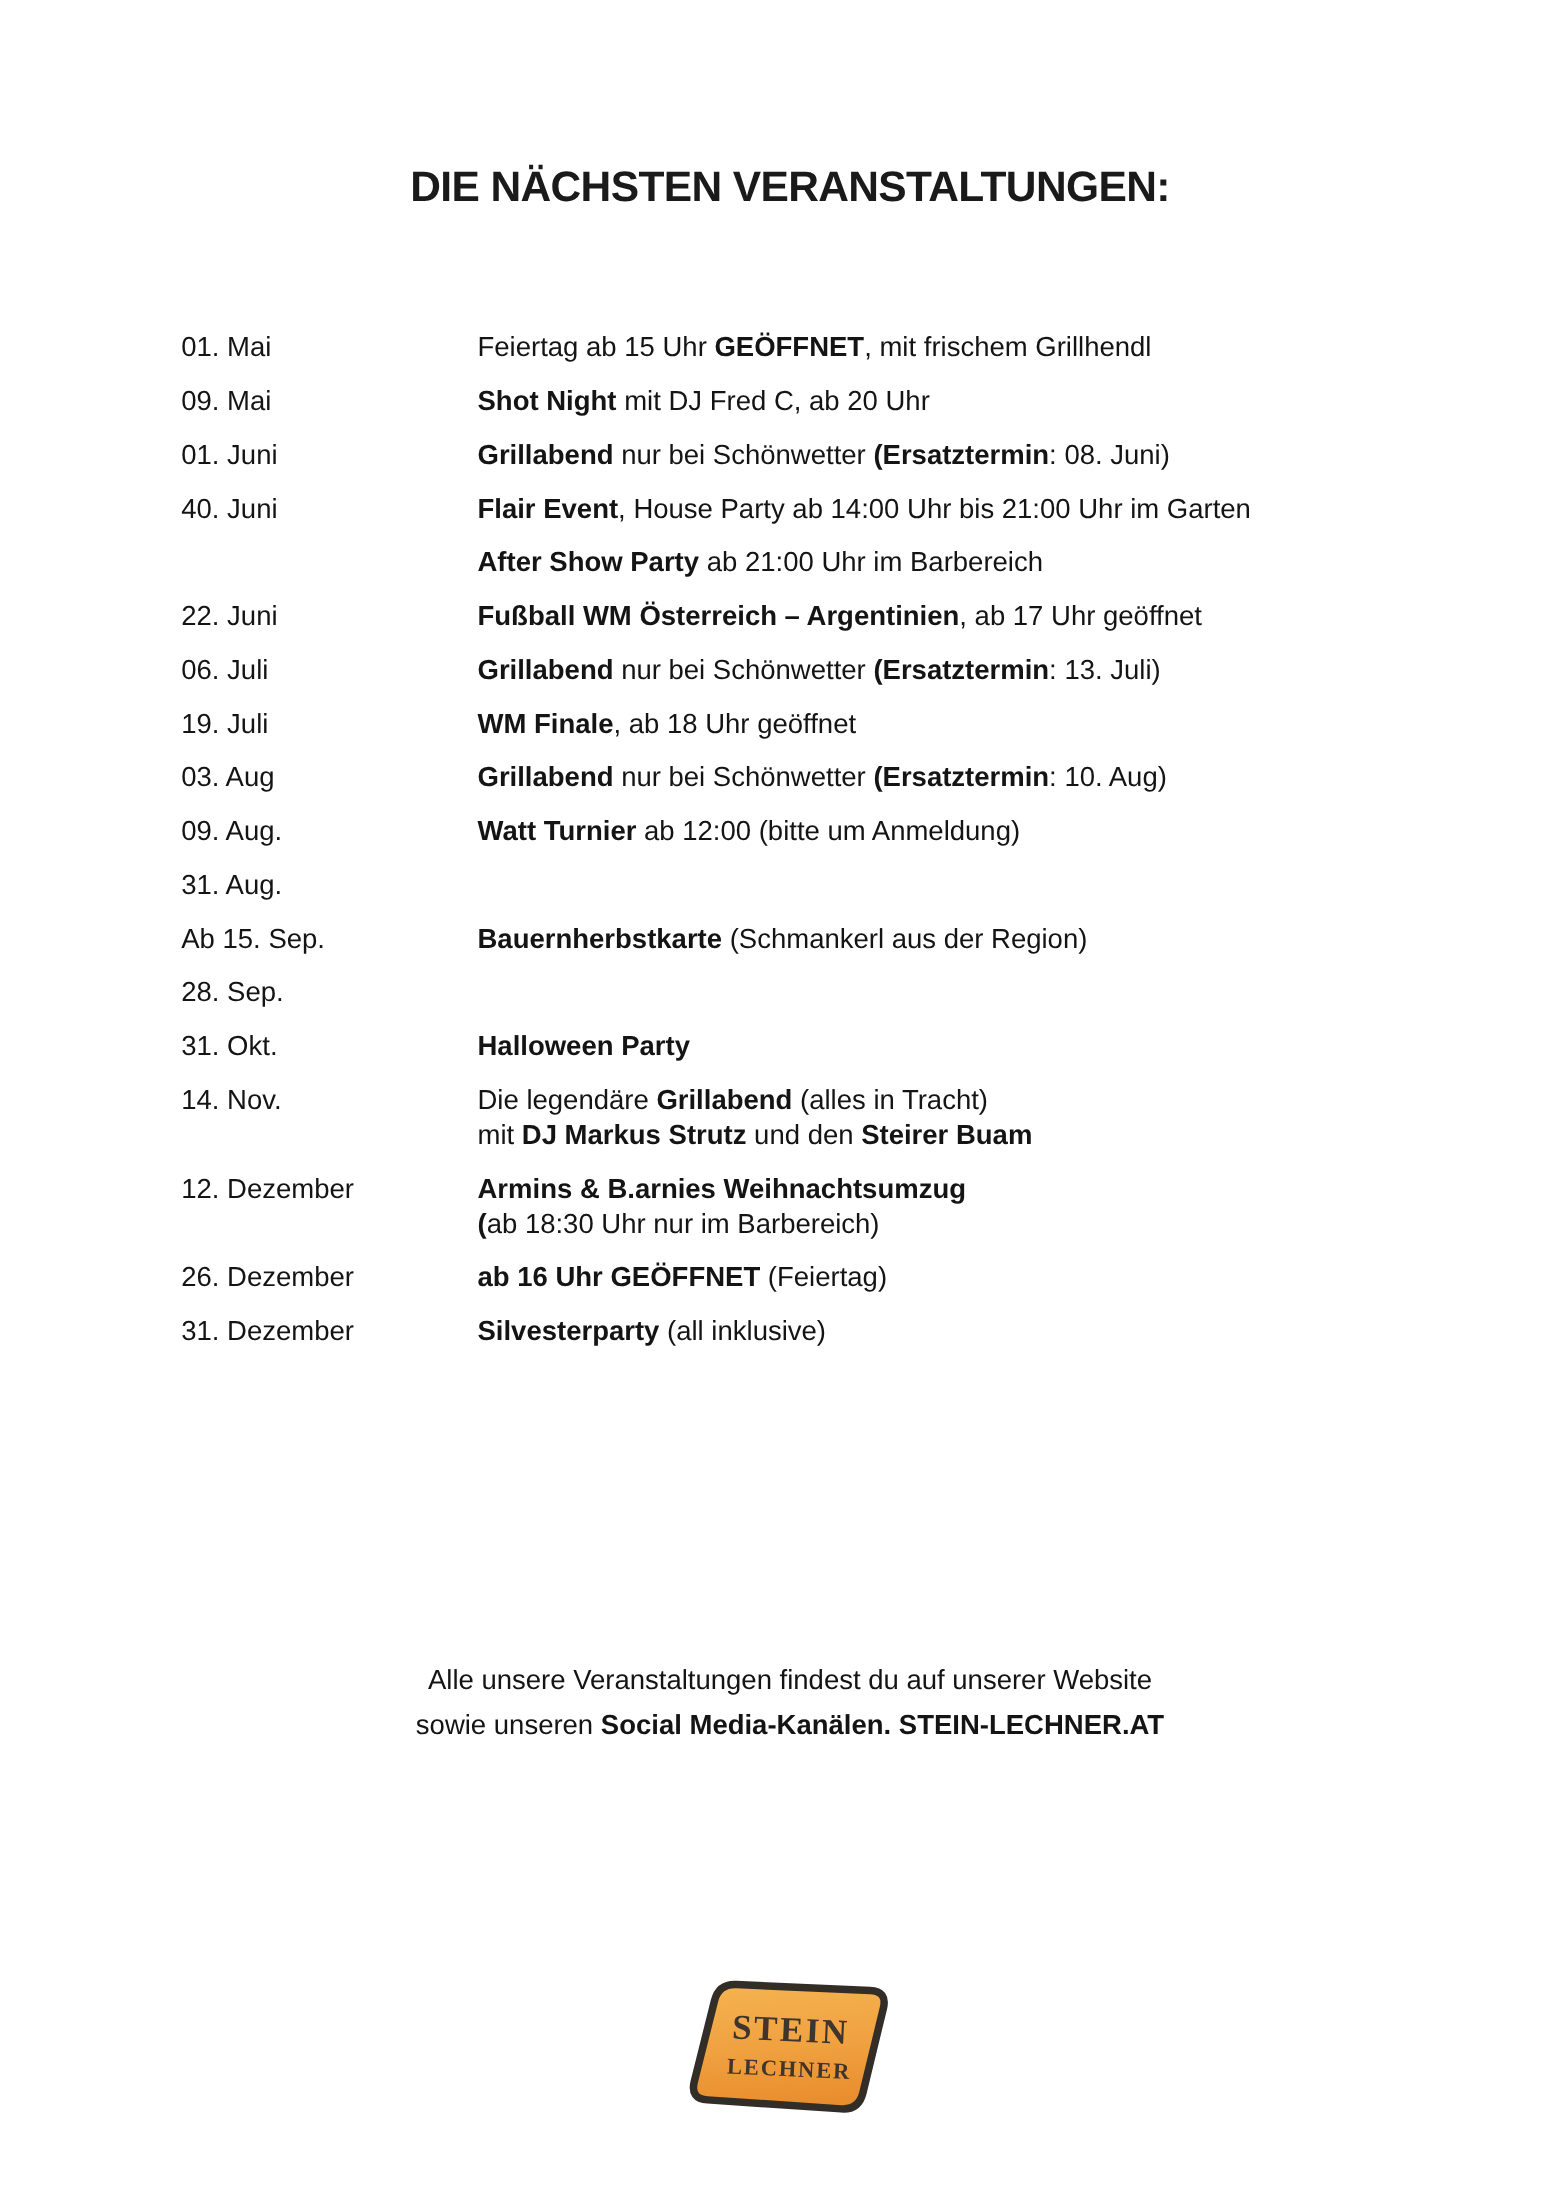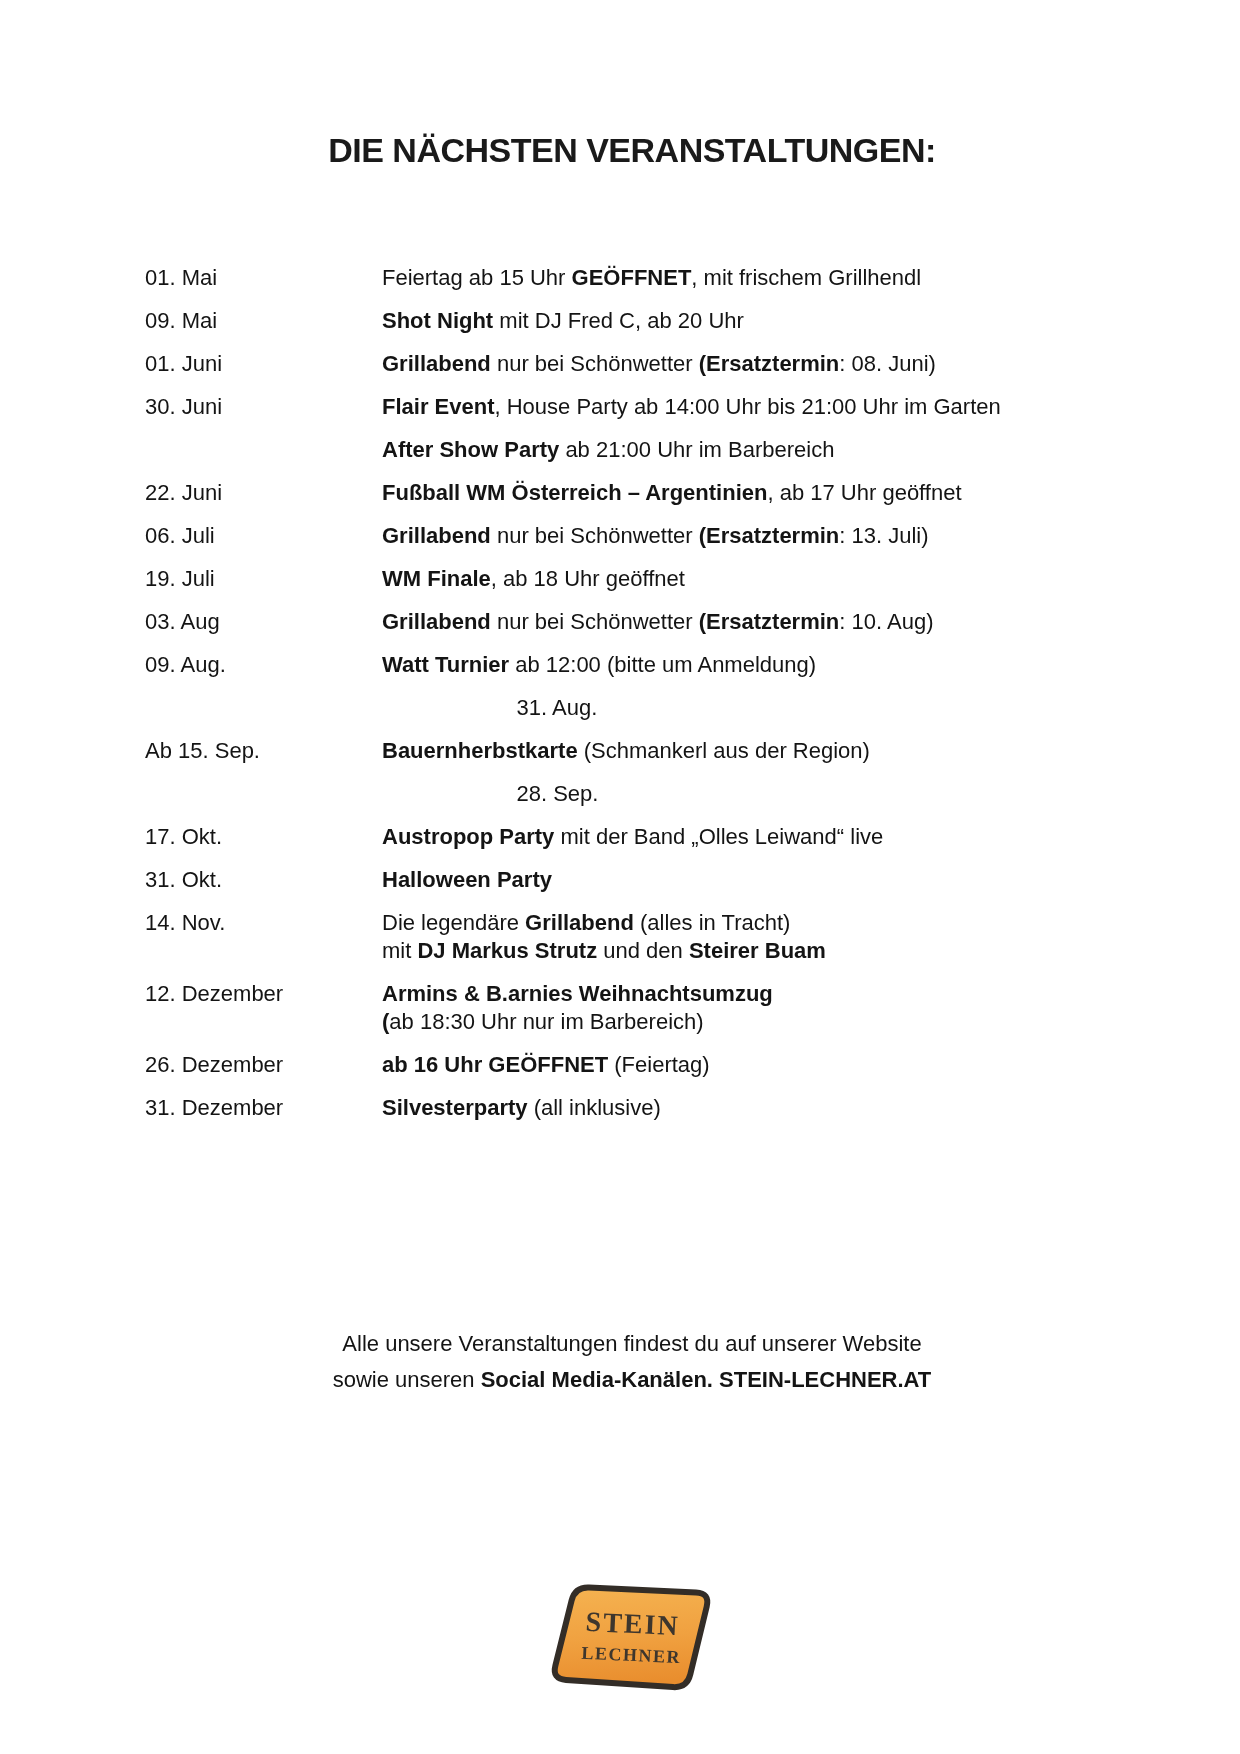--- a/index.html
+++ b/index.html
@@ -22,7 +22,7 @@
     position:absolute; top:264px; left:145px; width:980px;
     font-size:22px;
   }
-  .row { display:flex; margin-bottom:15px;justify-content:center; }
+  .row { display:flex; margin-bottom:15px; }
   .row .date { flex:0 0 237px; width:237px; line-height:28px; }
   .row .desc { flex:1 1 auto; line-height:28px; }
   .desc b, .f2 b { font-weight:700; }

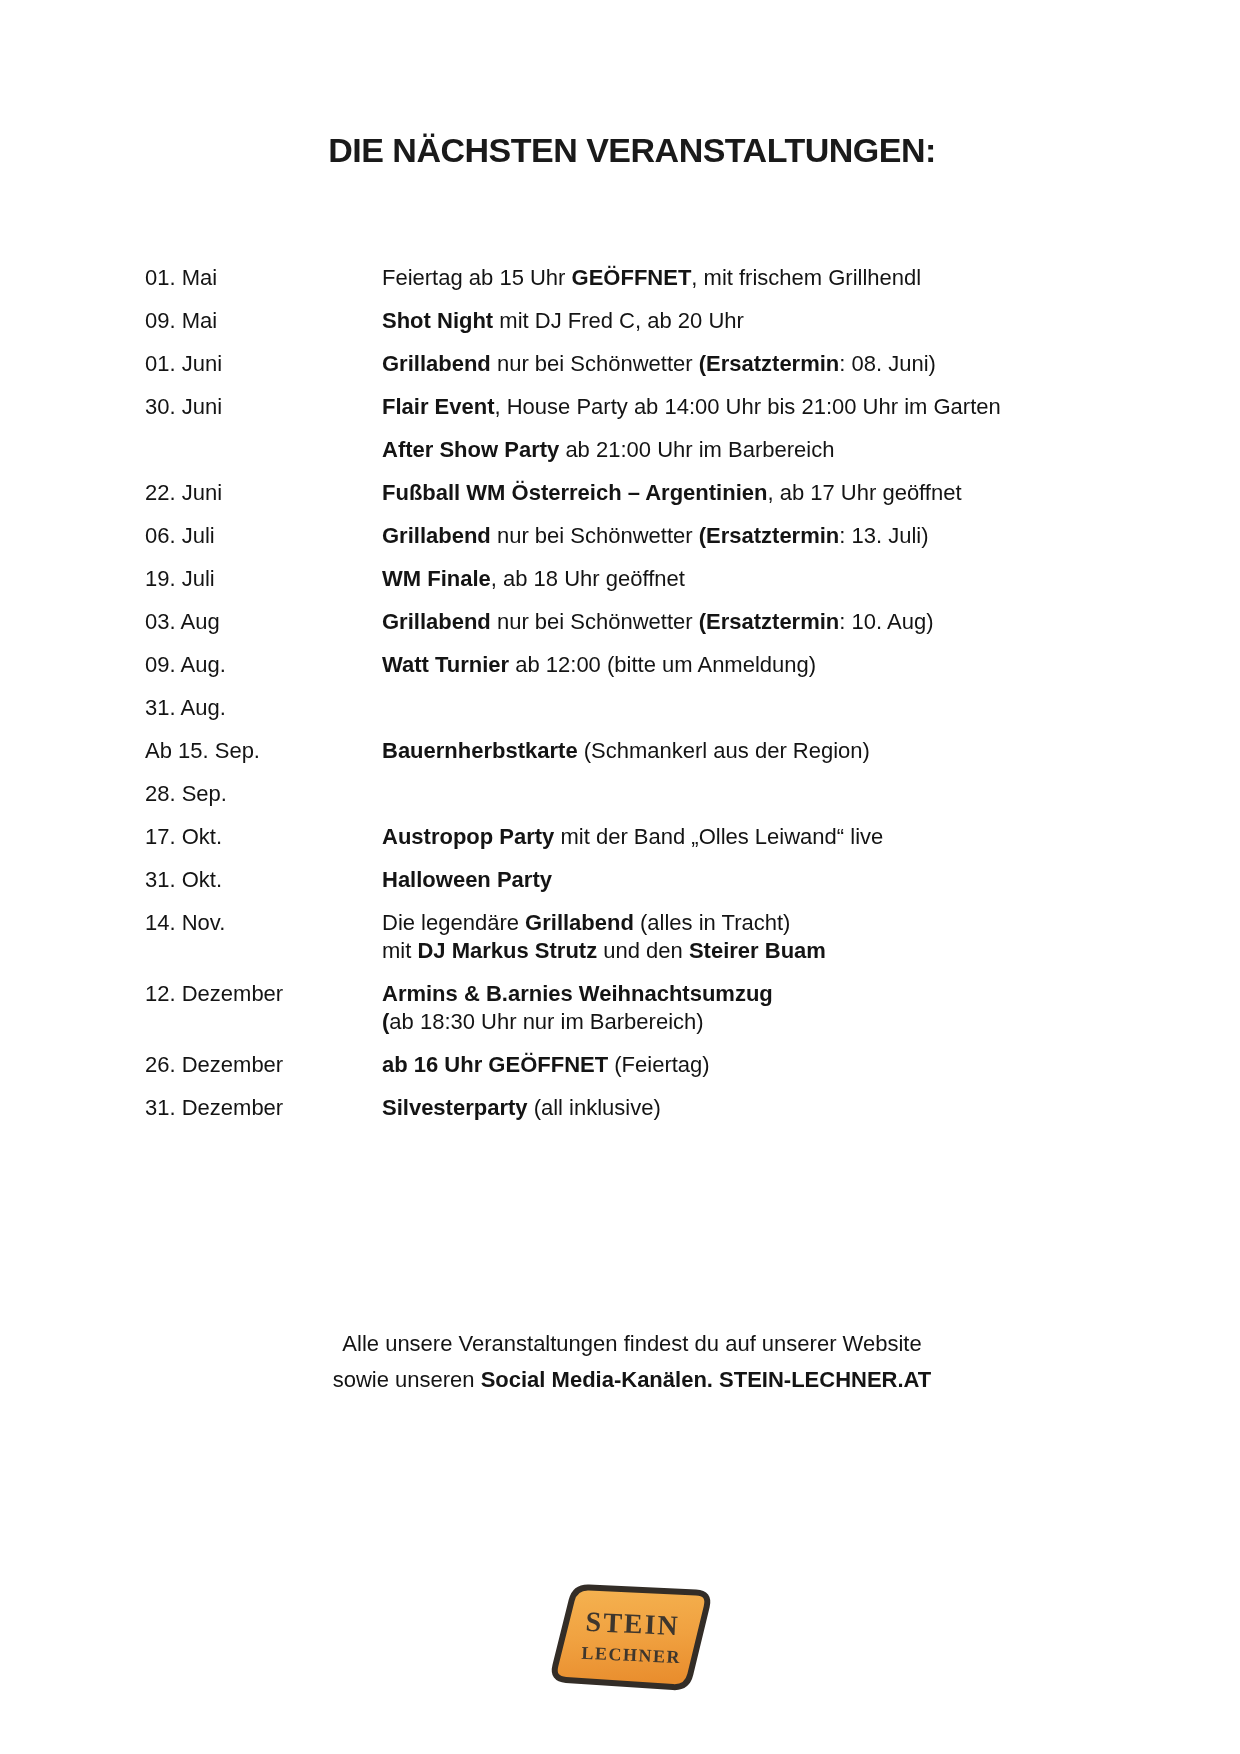--- a/index.html
+++ b/index.html
@@ -58,7 +58,7 @@
         <div class="desc"><b>Grillabend</b><span> nur bei Schönwetter </span><b>(Ersatztermin</b><span>: 08. Juni)</span></div>
       </div>
       <div class="row">
-        <div class="date">30. Juni</div>
+        <div class="date">40. Juni</div>
         <div class="desc"><b>Flair Event</b><span>, House Party ab 14:00 Uhr bis 21:00 Uhr im Garten</span></div>
       </div>
       <div class="row">

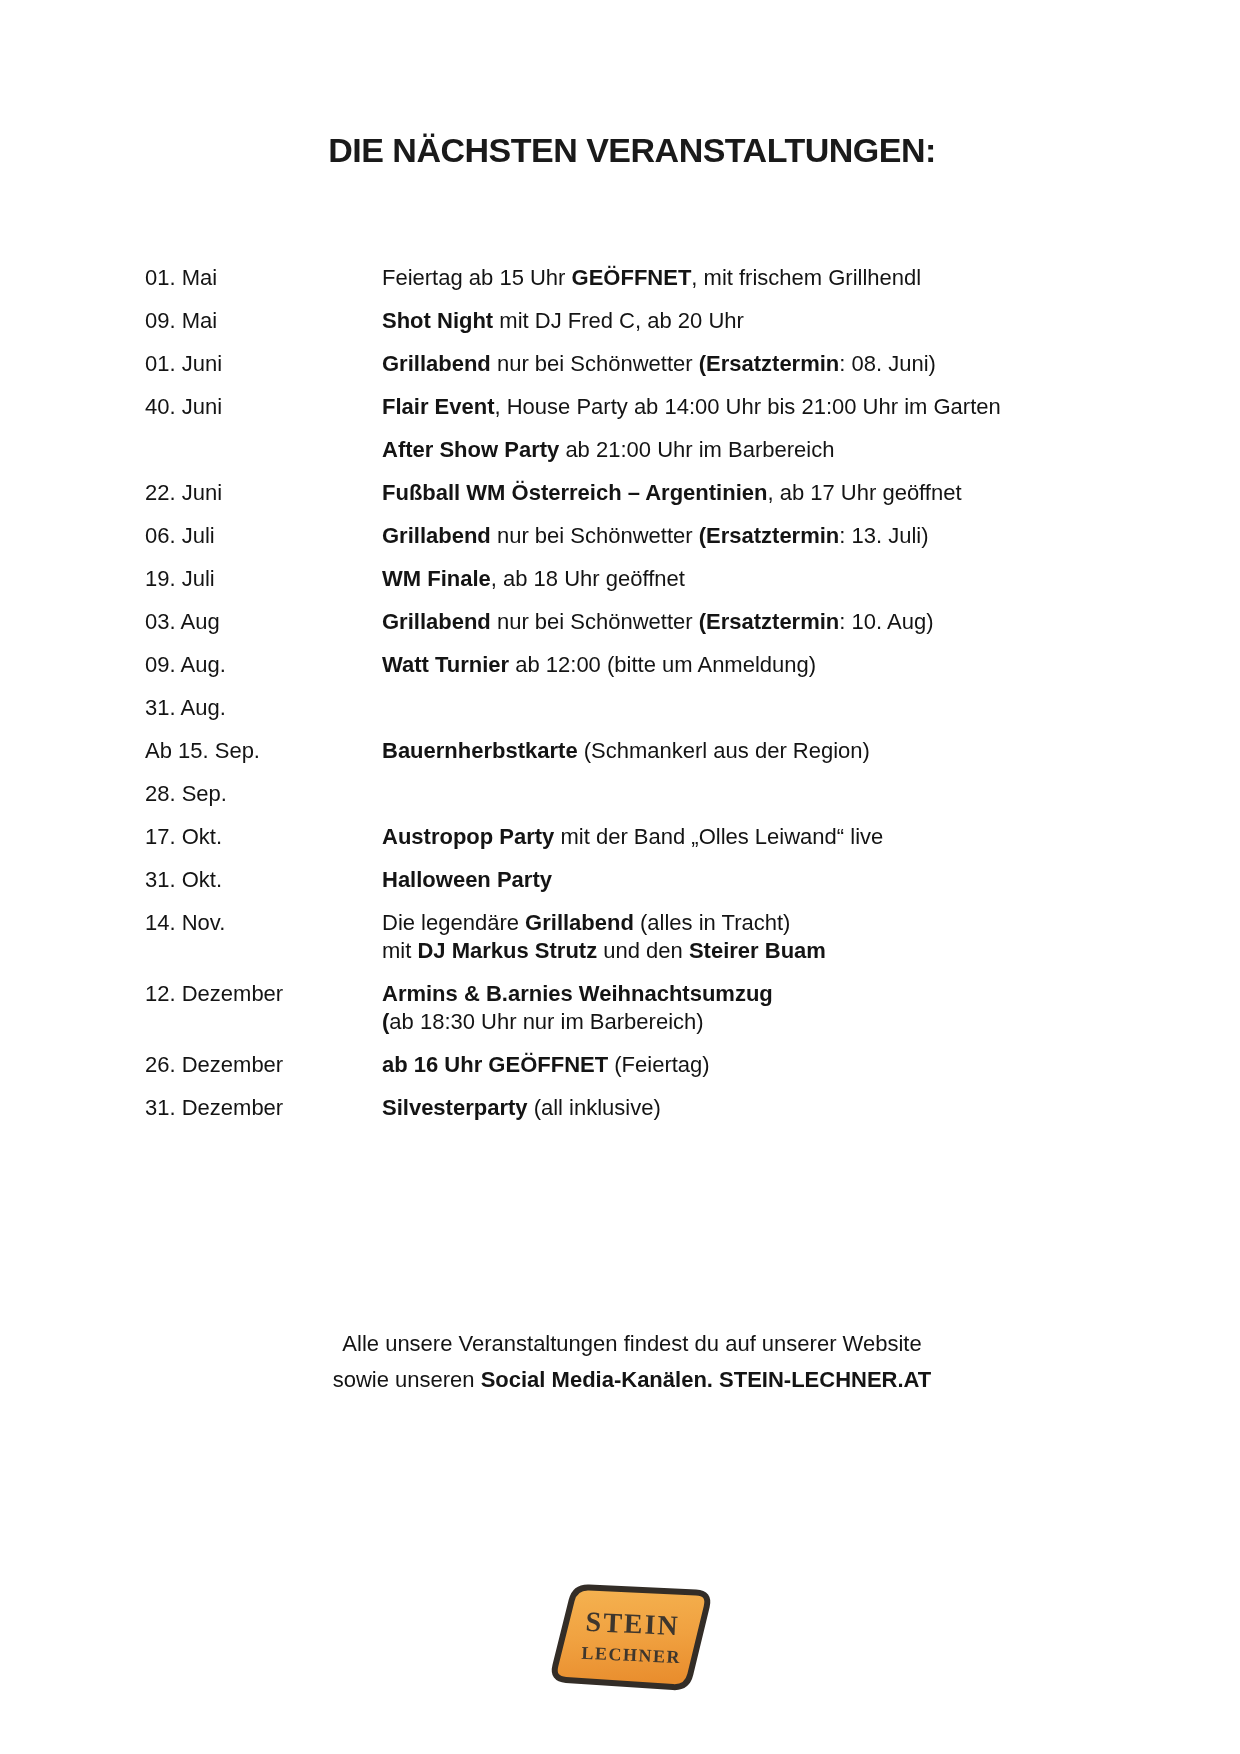--- a/index.html
+++ b/index.html
@@ -96,10 +96,6 @@
         <div class="date">28. Sep.</div>
       </div>
       <div class="row">
-        <div class="date">17. Okt.</div>
-        <div class="desc"><b>Austropop Party</b><span> mit der Band „Olles Leiwand“ live</span></div>
-      </div>
-      <div class="row">
         <div class="date">31. Okt.</div>
         <div class="desc"><b>Halloween Party</b></div>
       </div>

